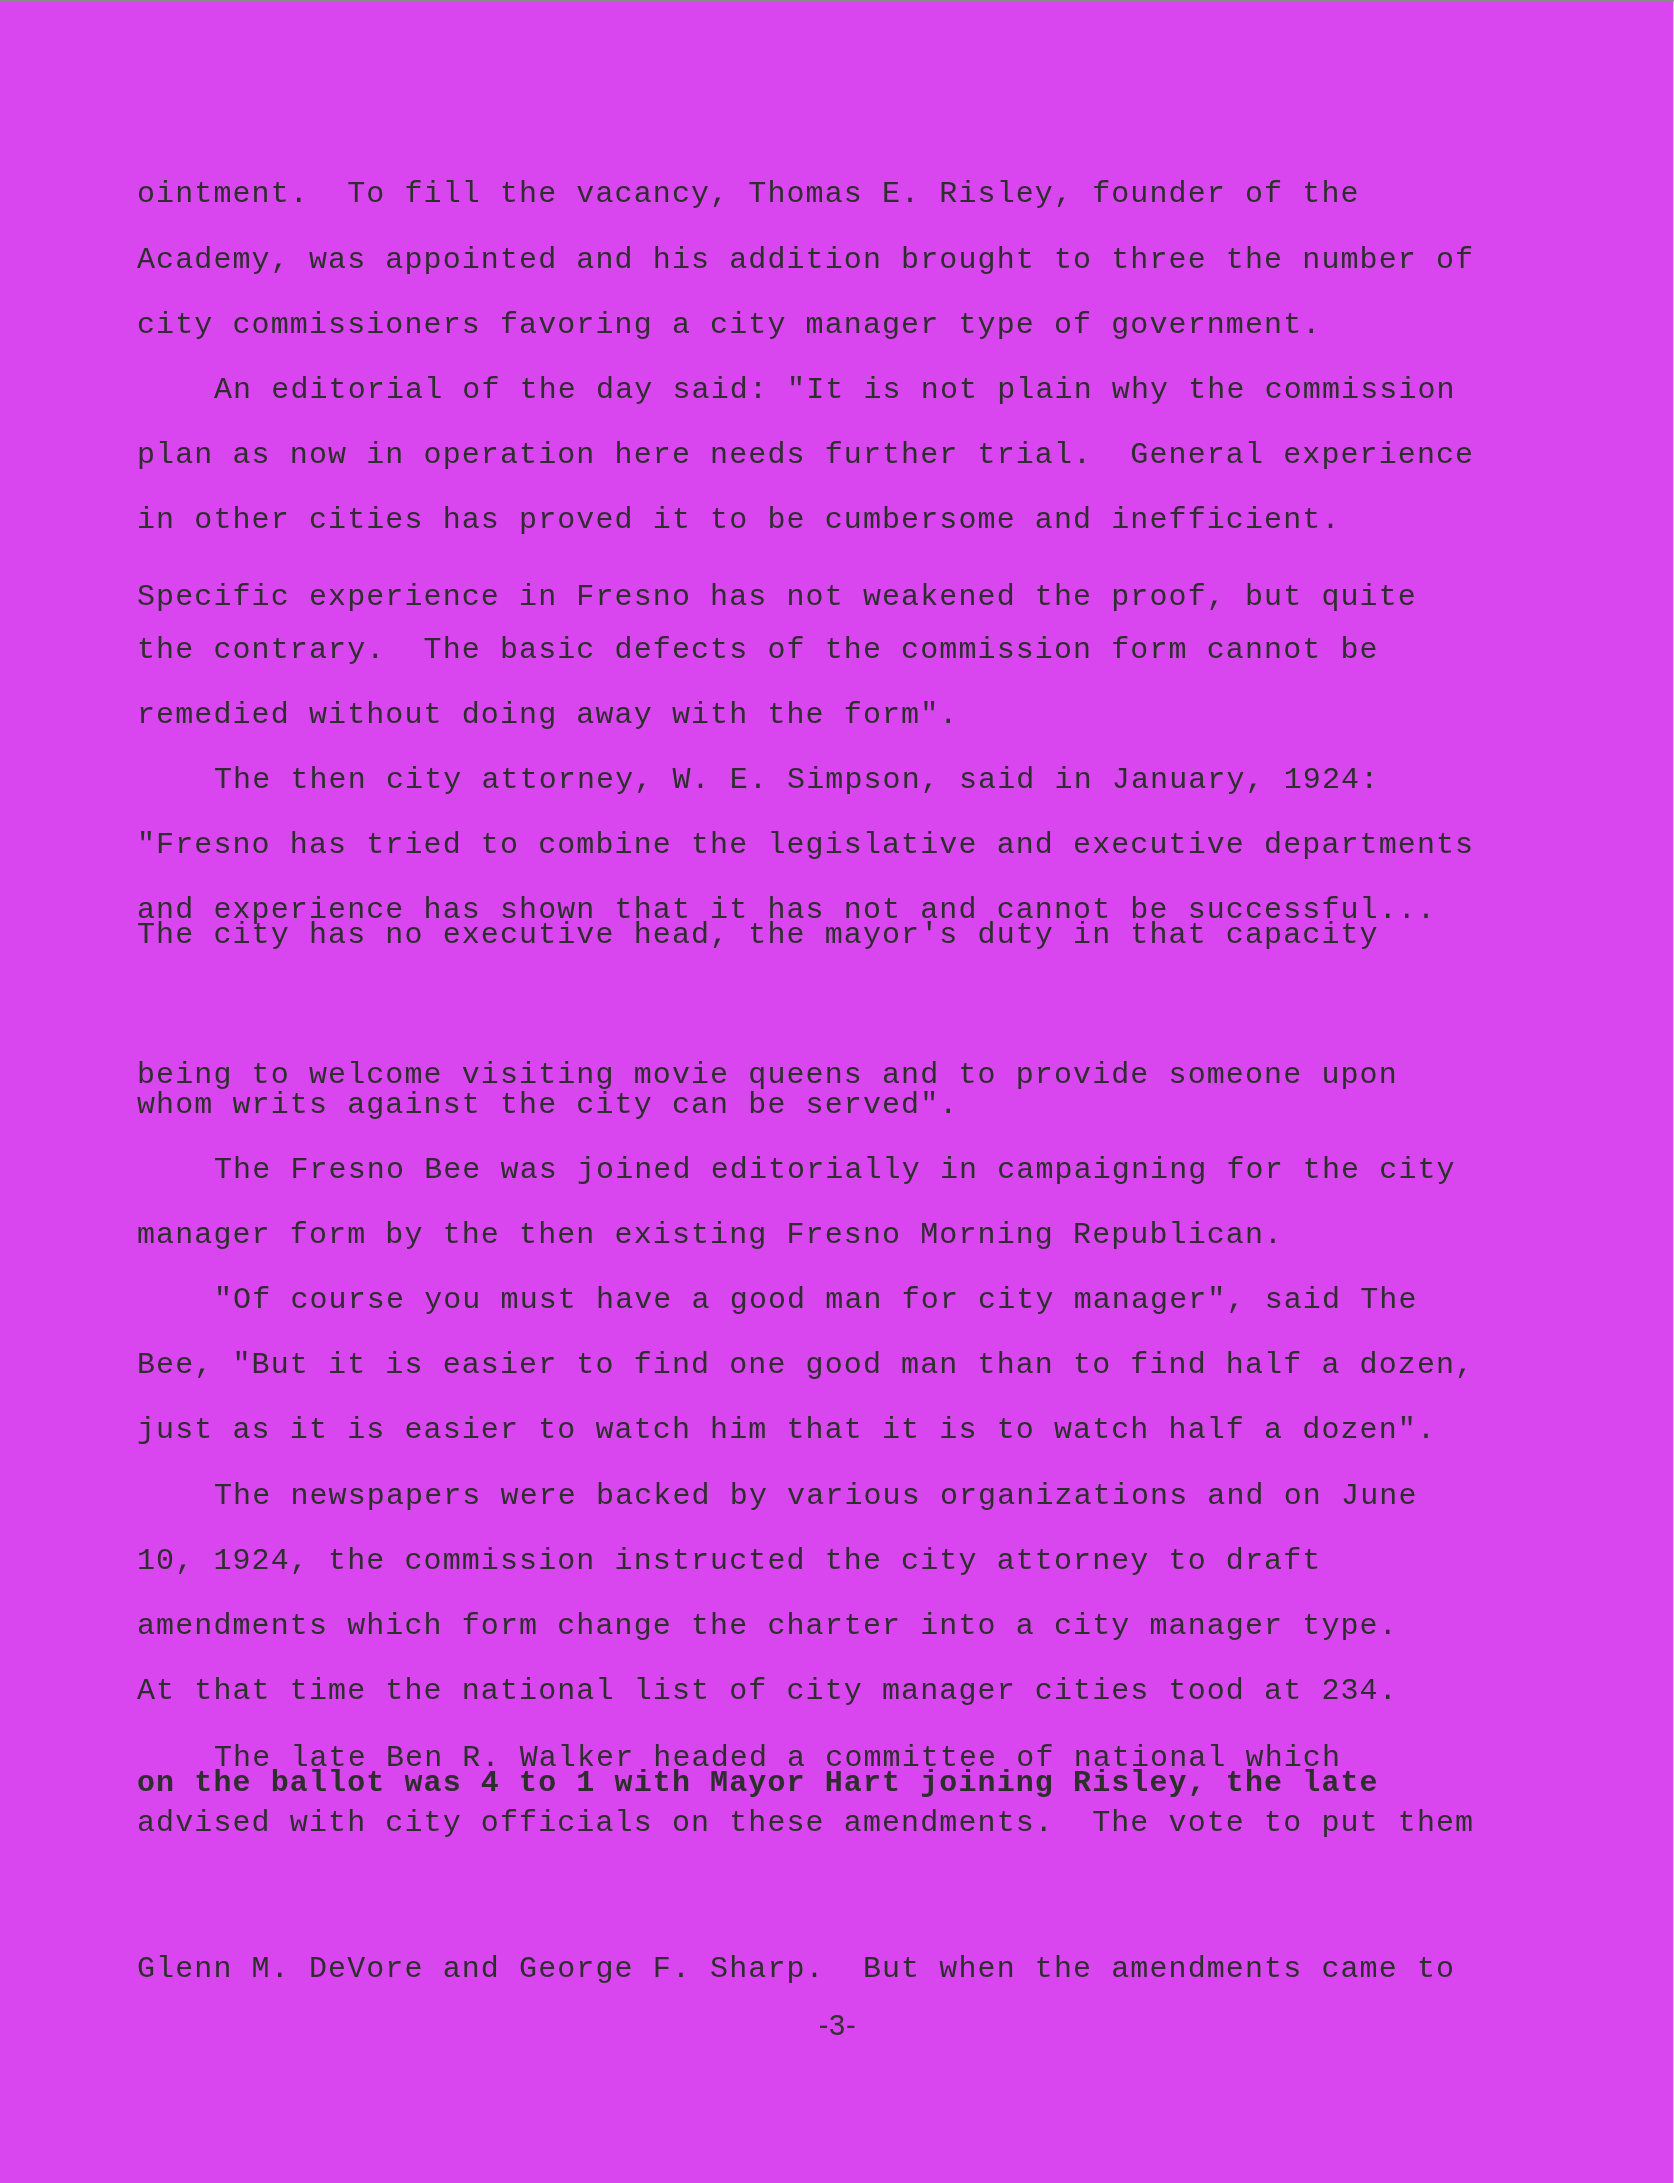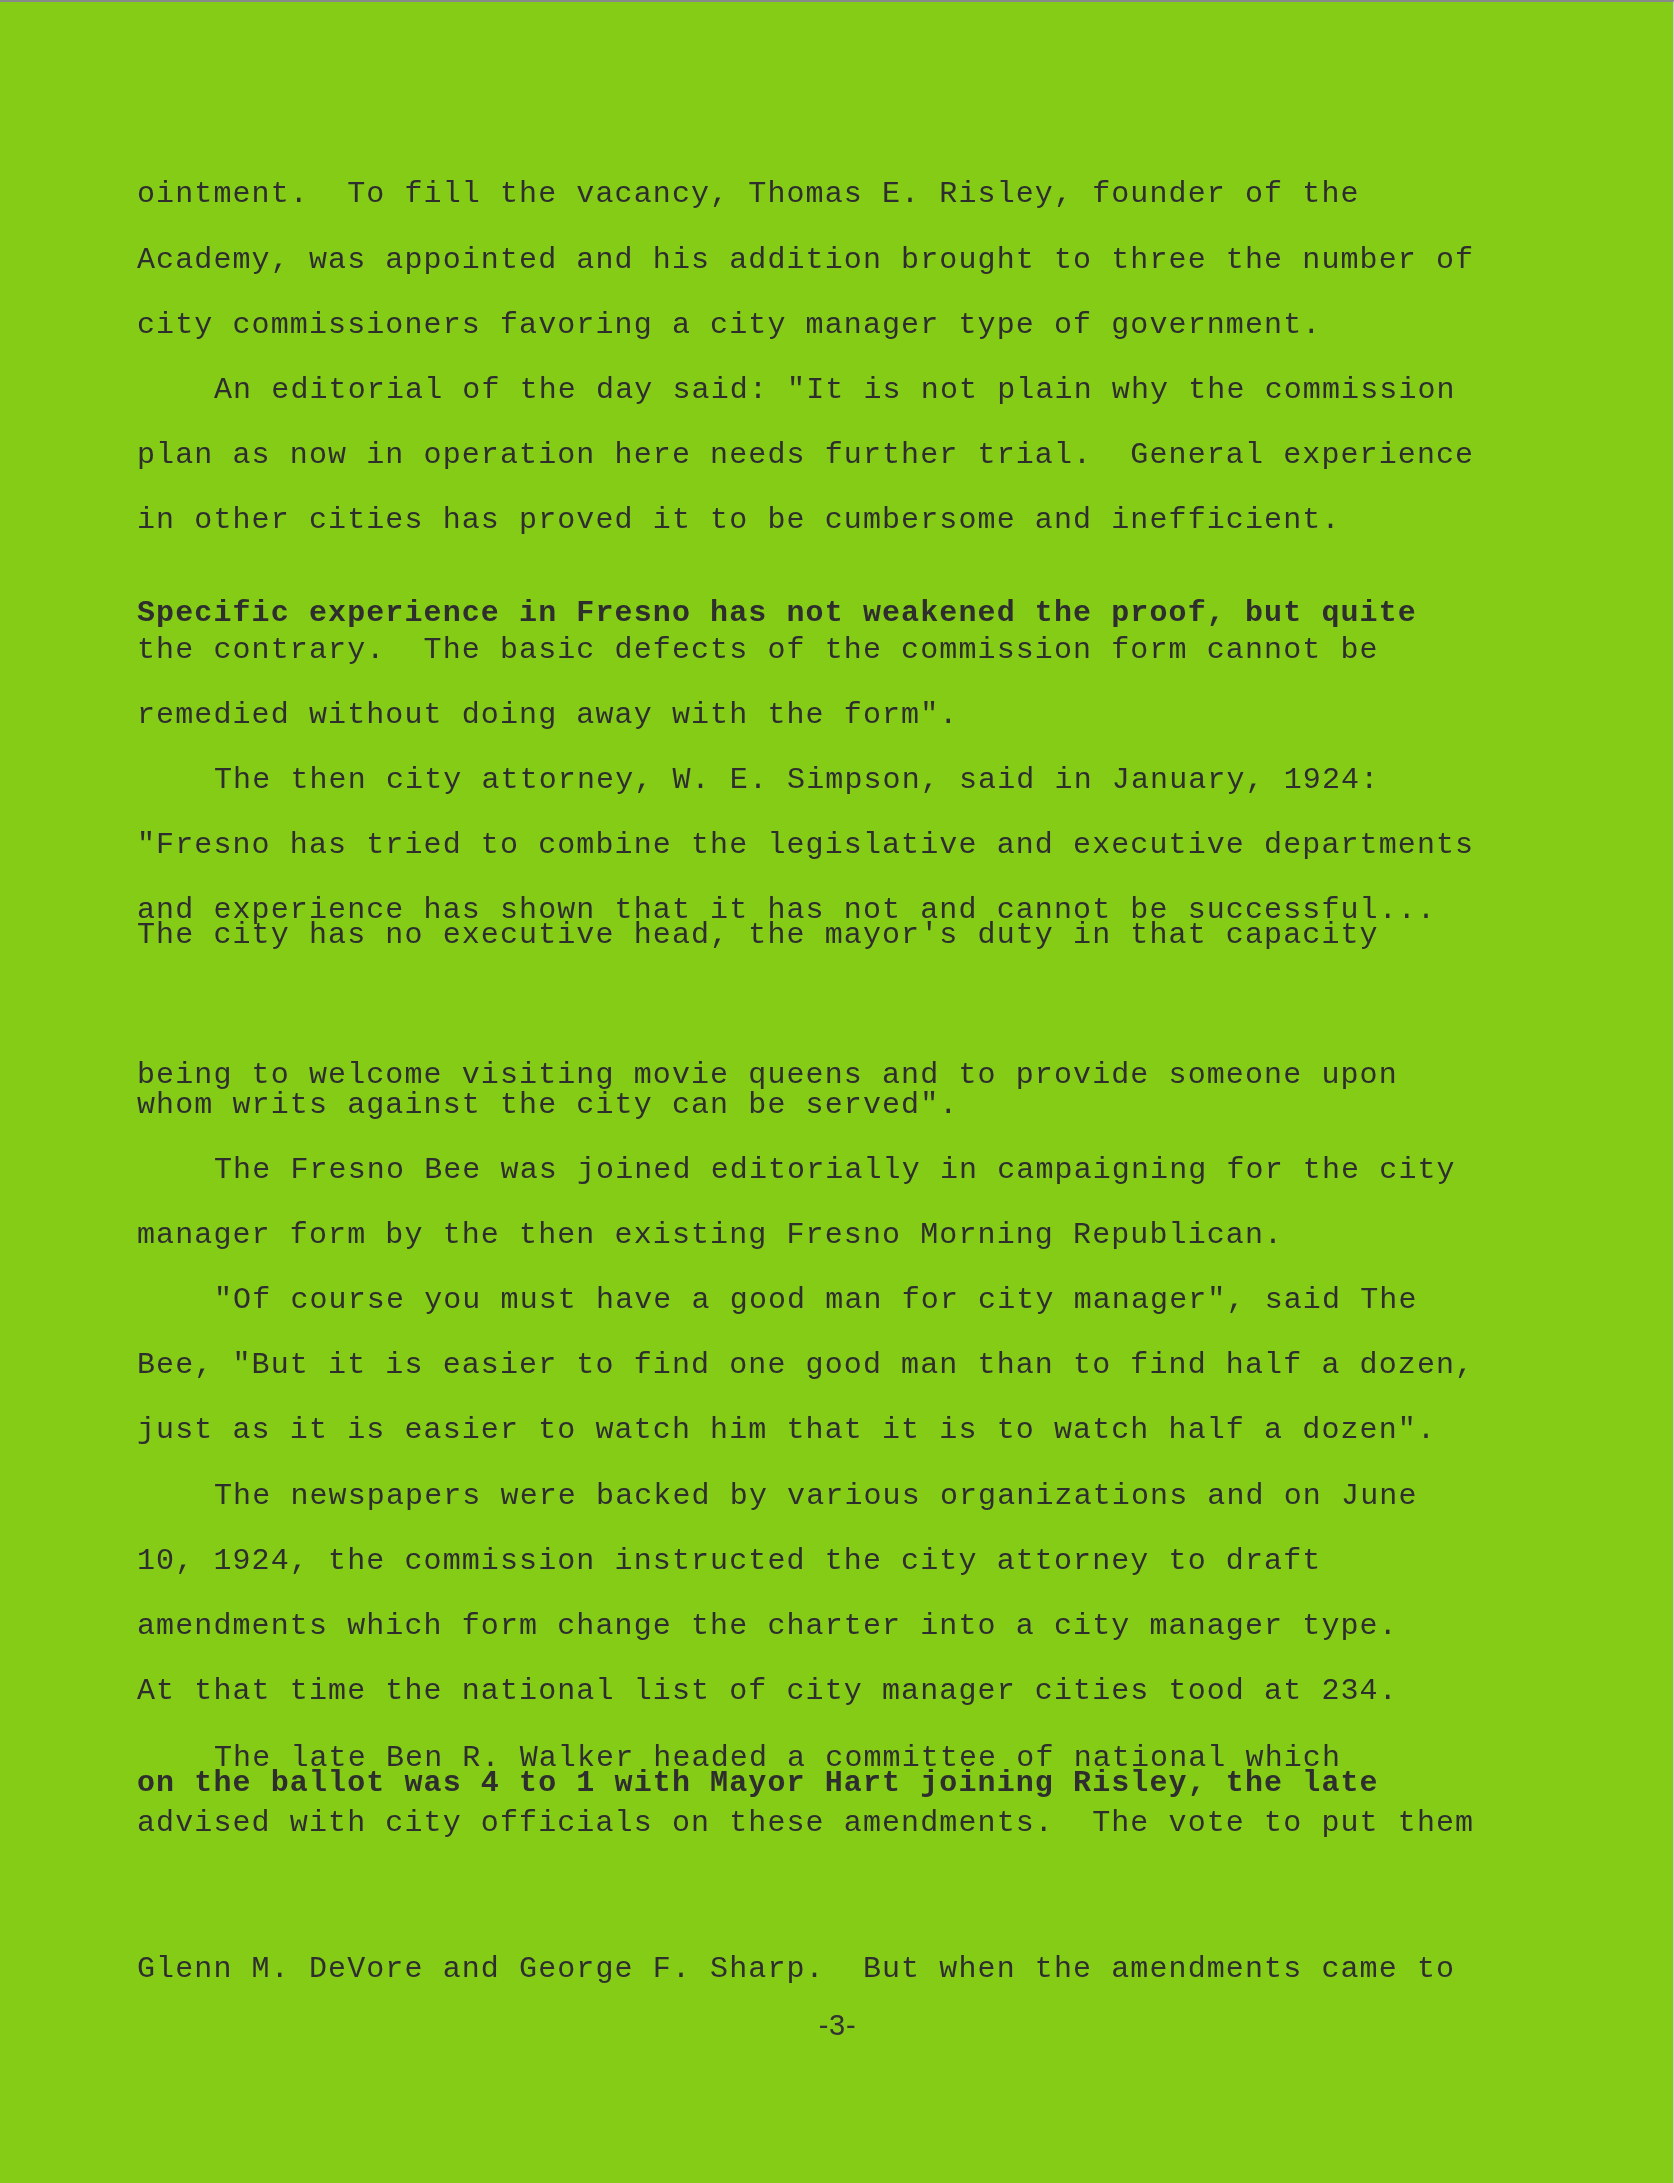--- a/index.html
+++ b/index.html
@@ -19,7 +19,7 @@
       top: 0;
       width: 1675px;
       height: 2183px;
-      background: #84cc16;
+      background: #d946ef;
       border-top: 2px solid #8a8a8a;
       border-right: 2px solid #cfcfcf;
       box-sizing: border-box;

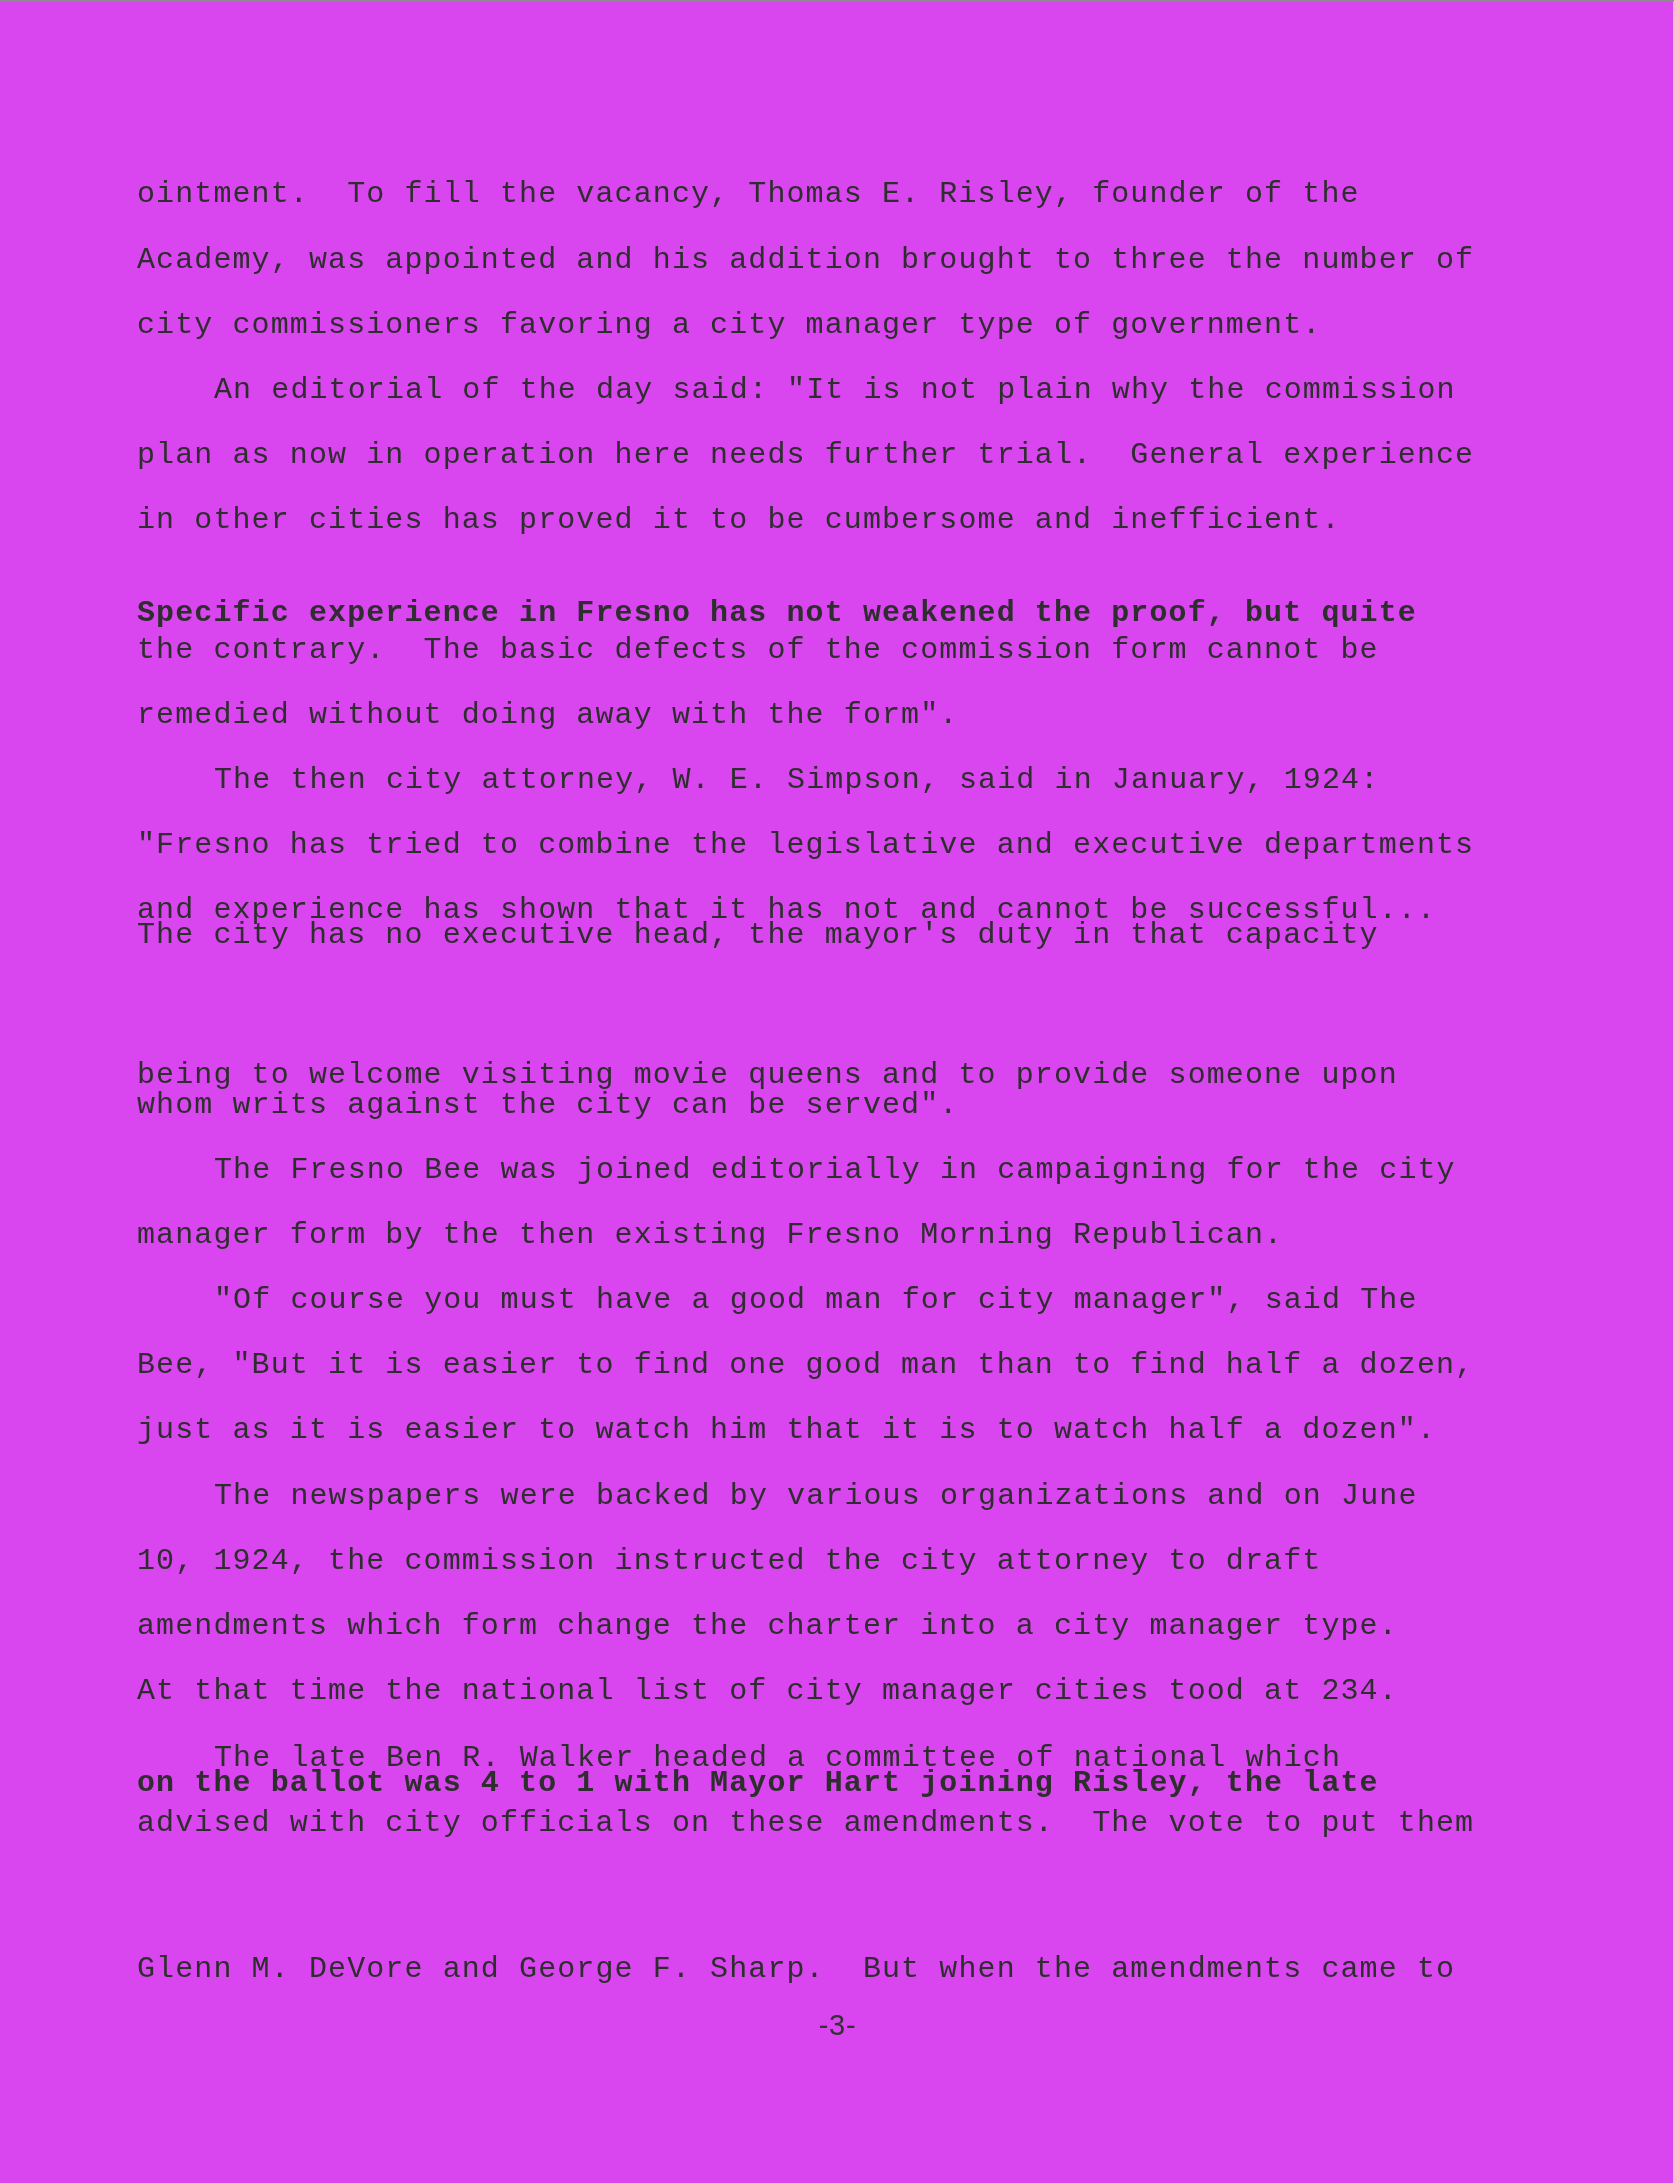--- a/index.html
+++ b/index.html
@@ -64,7 +64,7 @@
     <div class="line indent" style="top:373px;">An editorial of the day said: "It is not plain why the commission</div>
     <div class="line" style="top:438px;">plan as now in operation here needs further trial.  General experience</div>
     <div class="line" style="top:503px;">in other cities has proved it to be cumbersome and inefficient.</div>
-    <div class="line" style="top:596px;font-weight:bold;">Specific experience in Fresno has not weakened the proof, but quite</div>
+    <div class="line" style="top:580px;">Specific experience in Fresno has not weakened the proof, but quite</div>
     <div class="line" style="top:633px;">the contrary.  The basic defects of the commission form cannot be</div>
     <div class="line" style="top:698px;">remedied without doing away with the form".</div>
   </div>

